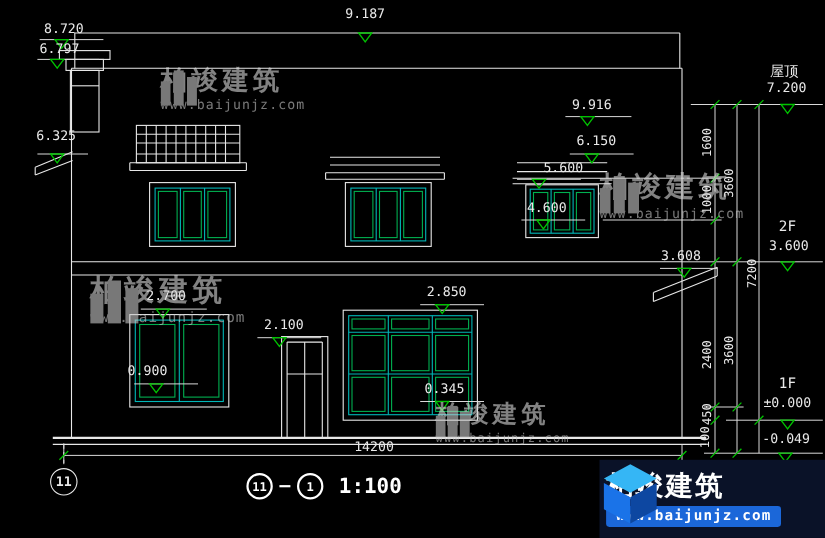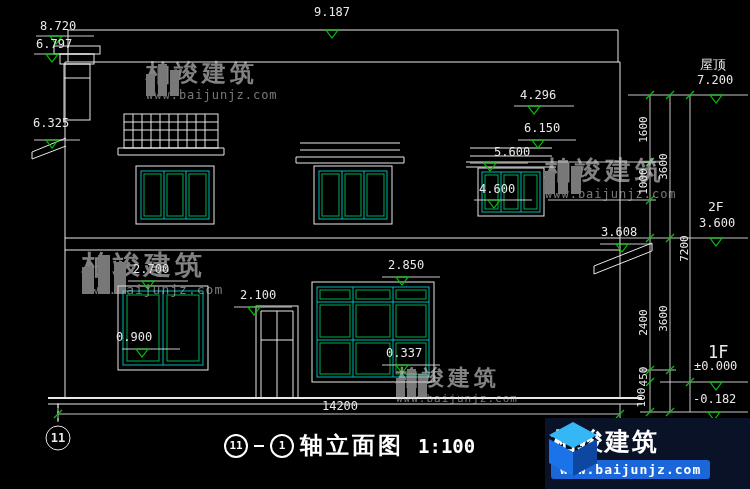--- a/index.html
+++ b/index.html
@@ -259,7 +259,7 @@
 <div class="lbl" style="left:40px;top:19px">8.720</div>
 <div class="lbl" style="left:36px;top:37px">6.797</div>
 <div class="lbl" style="left:33px;top:116px">6.325</div>
-<div class="lbl" style="left:520px;top:88px">4.296</div>
+<div class="lbl" style="left:520px;top:88px">9.916</div>
 <div class="lbl" style="left:524px;top:121px">6.150</div>
 <div class="lbl" style="left:494px;top:145px">5.600</div>
 <div class="lbl" style="left:479px;top:182px">4.600</div>

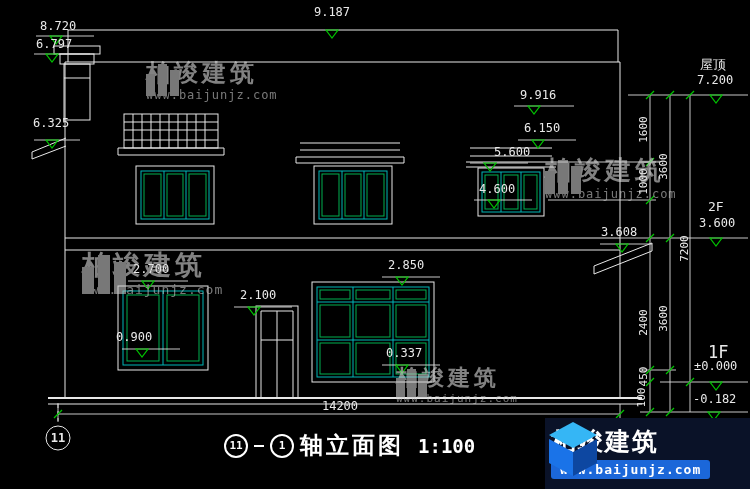--- a/index.html
+++ b/index.html
@@ -268,7 +268,7 @@
 <div class="lbl" style="left:240px;top:288px">2.100</div>
 <div class="lbl" style="left:388px;top:258px">2.850</div>
 <div class="lbl" style="left:116px;top:330px">0.900</div>
-<div class="lbl" style="left:386px;top:346px">0.337</div>
+<div class="lbl" style="left:386px;top:346px">0.345</div>
 <div class="lbl ctr" style="left:306px;top:399px;width:68px">14200</div>
 
 <div class="lbl cn" style="left:700px;top:56px;font-size:13px">屋顶</div>

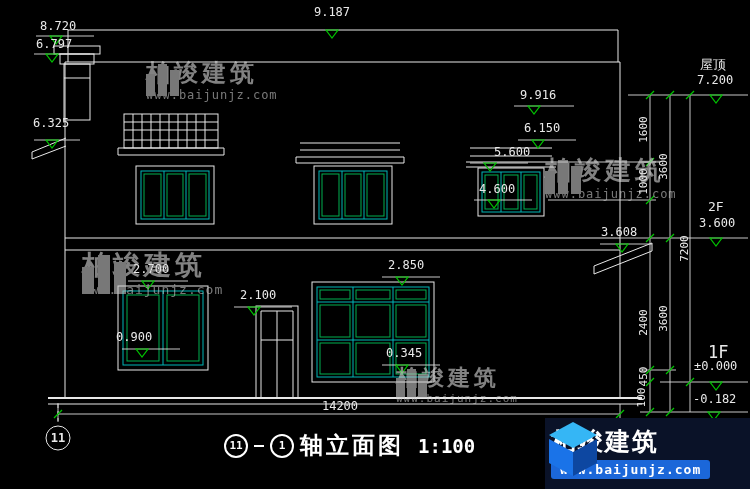--- a/index.html
+++ b/index.html
@@ -275,7 +275,7 @@
 <div class="lbl" style="left:697px;top:73px">7.200</div>
 <div class="lbl bold" style="left:708px;top:199px;font-size:13px">2F</div>
 <div class="lbl" style="left:699px;top:216px">3.600</div>
-<div class="lbl bold" style="left:708px;top:342px;font-size:17px">1F</div>
+<div class="lbl bold" style="left:708px;top:342px;font-size:13px">1F</div>
 <div class="lbl" style="left:694px;top:359px">±0.000</div>
 <div class="lbl" style="left:693px;top:392px">-0.182</div>
 

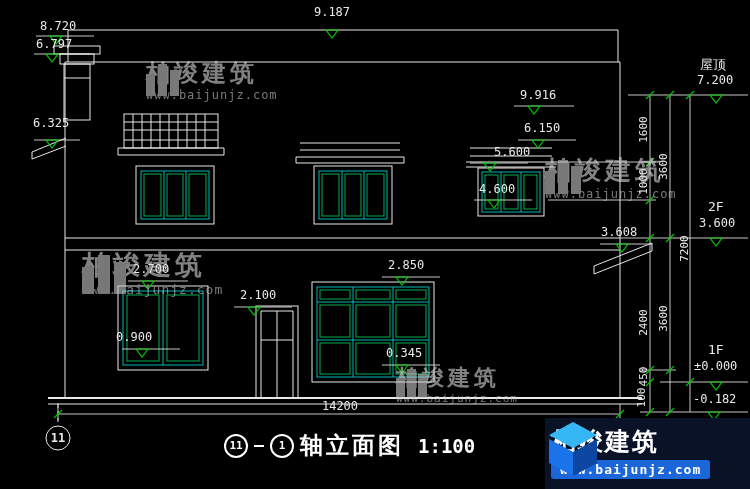--- a/index.html
+++ b/index.html
@@ -277,7 +277,7 @@
 <div class="lbl" style="left:699px;top:216px">3.600</div>
 <div class="lbl bold" style="left:708px;top:342px;font-size:13px">1F</div>
 <div class="lbl" style="left:694px;top:359px">±0.000</div>
-<div class="lbl" style="left:693px;top:392px">-0.182</div>
+<div class="lbl" style="left:693px;top:392px">-0.049</div>
 
 <div class="lbl rot" style="left:623px;top:123px">1600</div>
 <div class="lbl rot" style="left:623px;top:175px">1000</div>

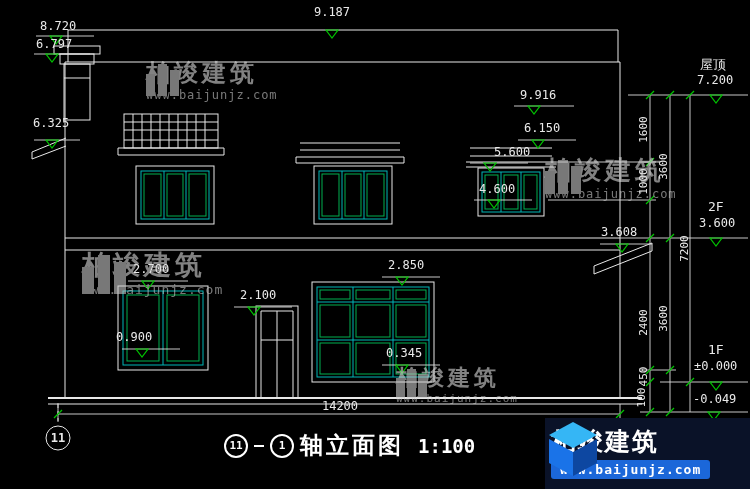--- a/index.html
+++ b/index.html
@@ -347,7 +347,6 @@
   <div class="tb-circle">11</div>
   <div class="tb-dash"></div>
   <div class="tb-circle">1</div>
-  <div class="tb-name cn">轴立面图</div>
   <div class="tb-scale">1:100</div>
 </div>
 

